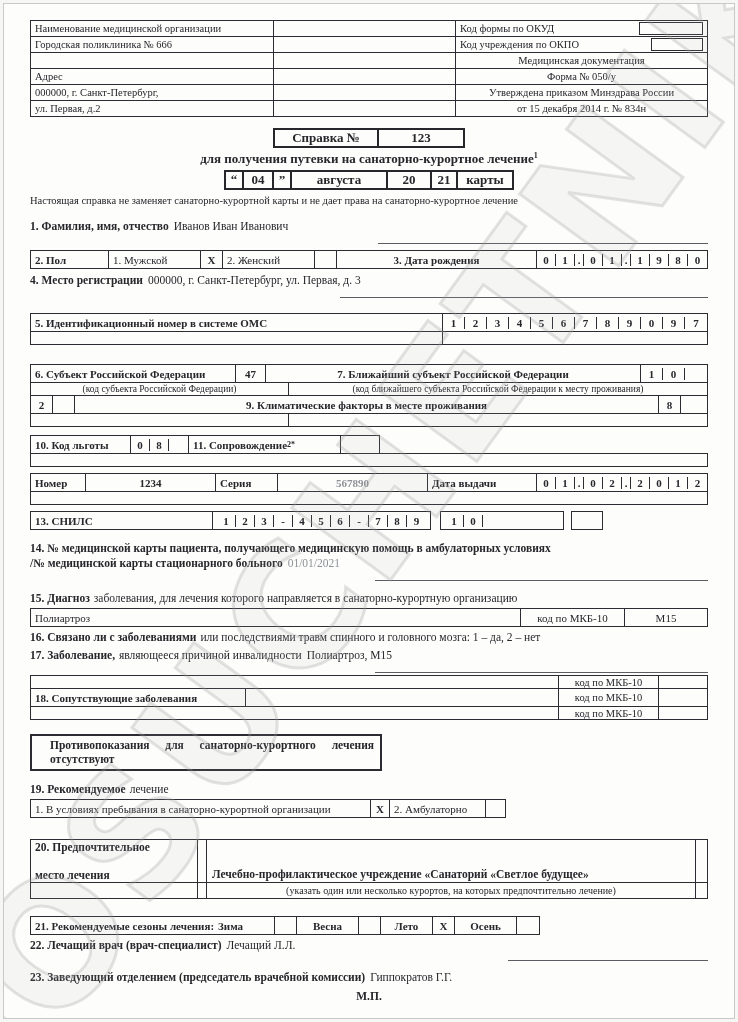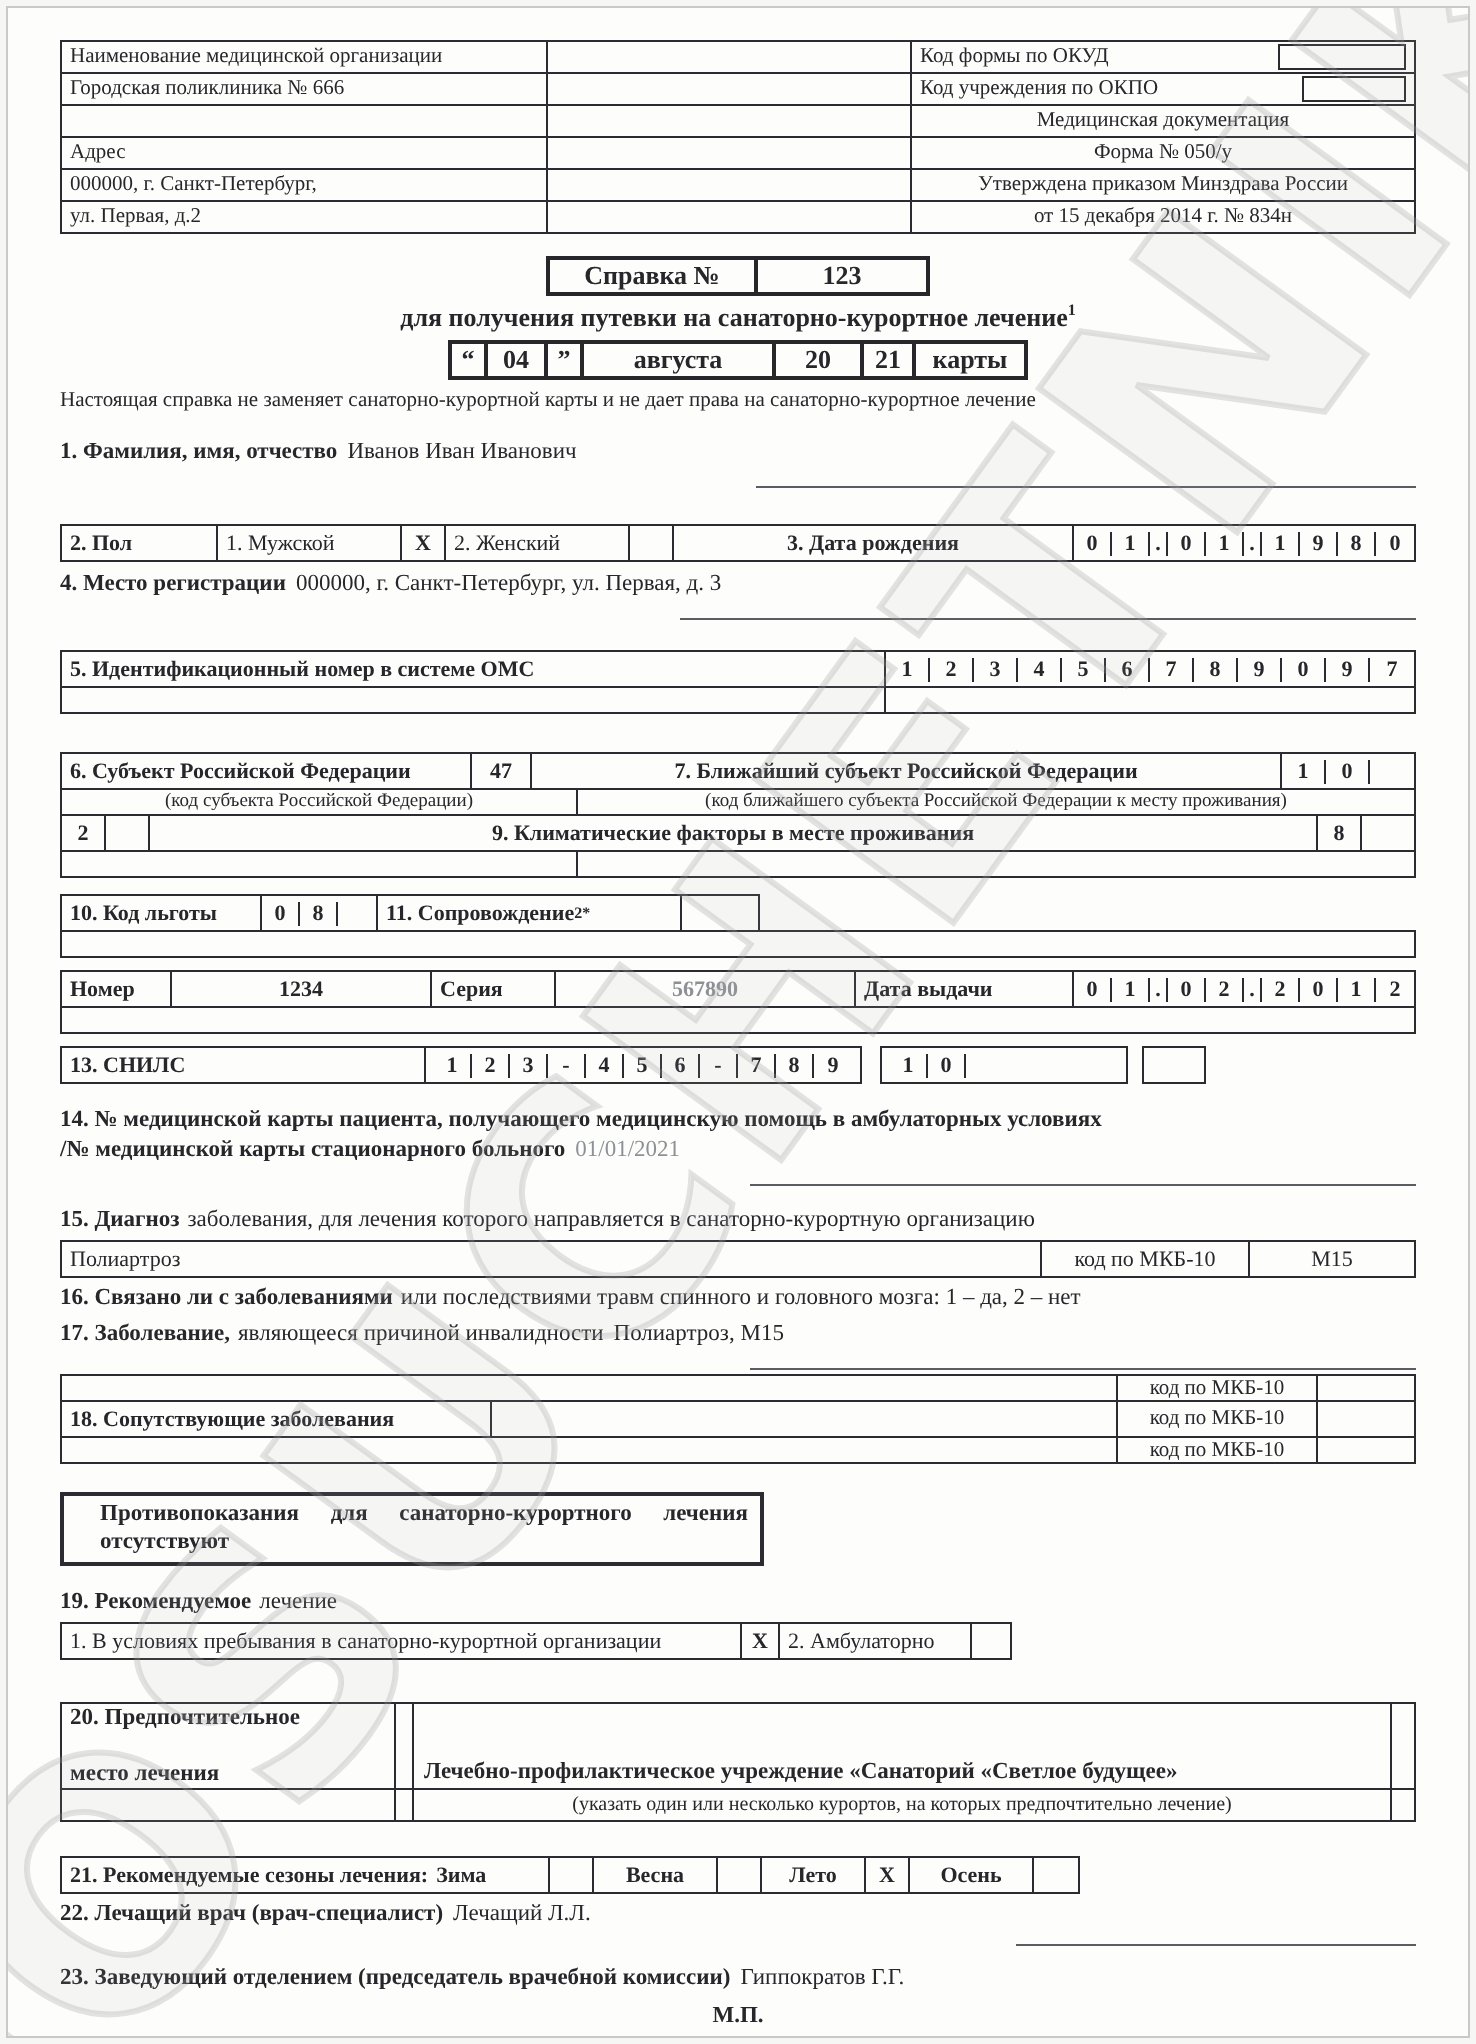--- a/index.html
+++ b/index.html
@@ -174,7 +174,7 @@
   <div class="line" style="margin-left:348px"></div>
 
   
-  <div class="frow" style="margin-top:18px">
+  <div class="frow" style="margin-top:6px">
     <div class="fc b" style="width:78px">2. Пол</div>
     <div class="fc" style="width:92px">1. Мужской</div>
     <div class="dc w22">X</div>

